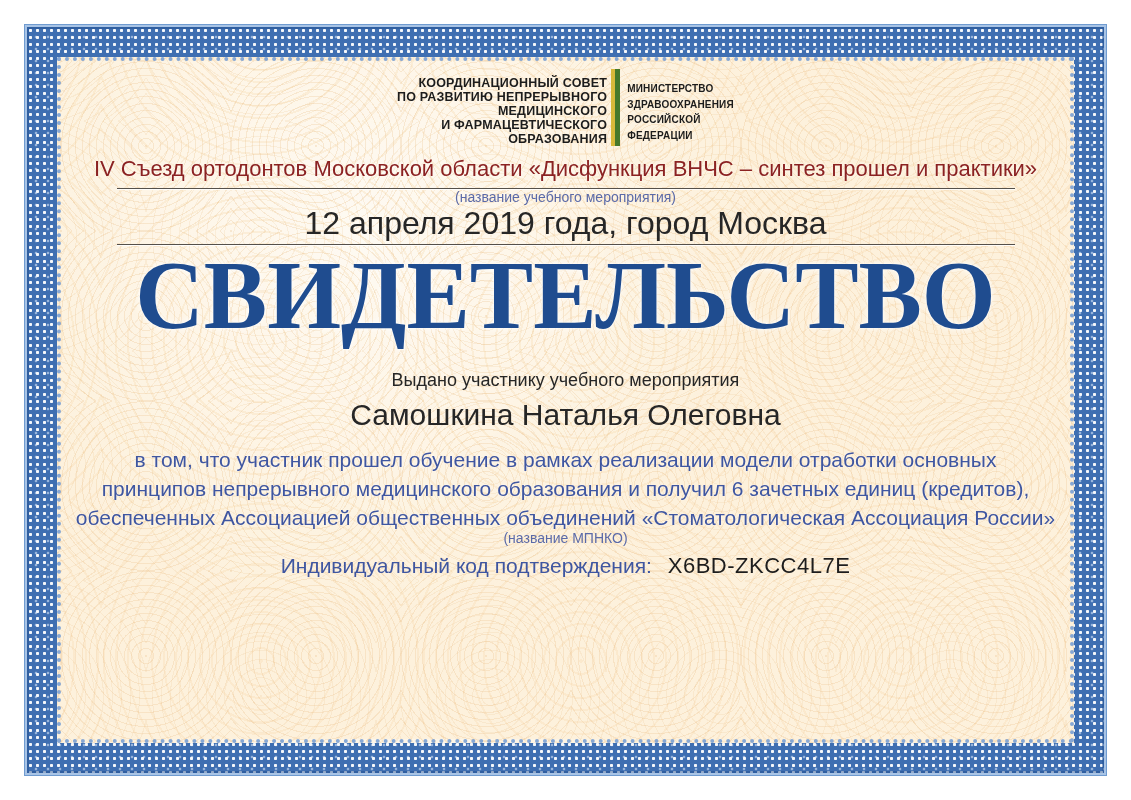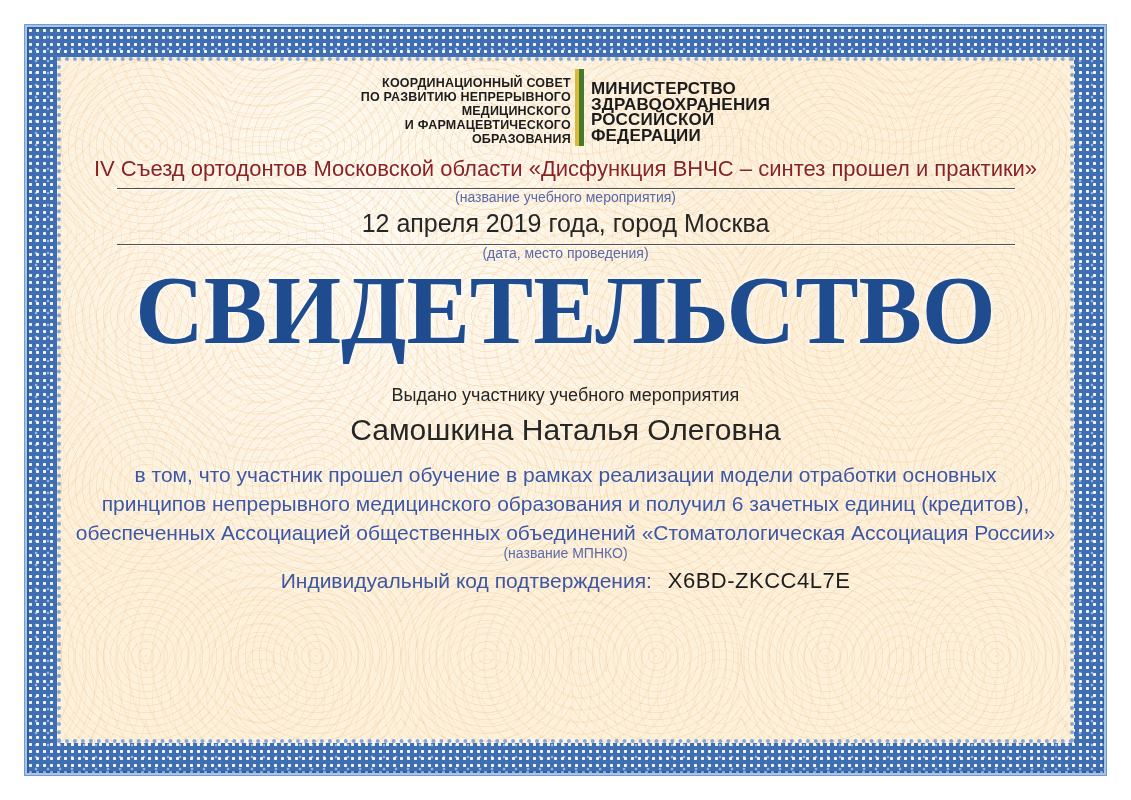--- a/index.html
+++ b/index.html
@@ -58,7 +58,7 @@
   .divider .green{width:5px;background:var(--divider-green,#47792b);}
   .org-right{
     text-align:left;
-    font-weight:bold;font-size:17px;line-height:15.5px;
+    font-weight:bold;font-size:10px;line-height:15.5px;
     color:#1c1c1c;letter-spacing:.2px;
     padding-top:12px;
   }

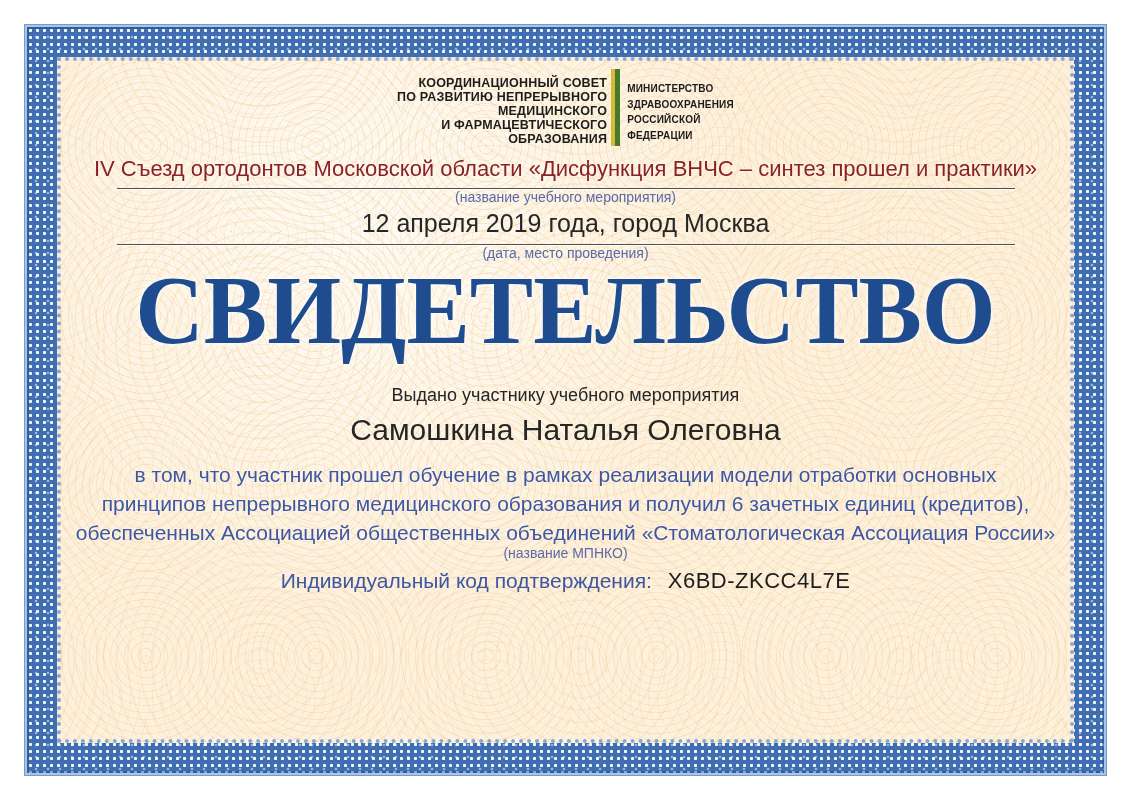--- a/index.html
+++ b/index.html
@@ -79,7 +79,7 @@
   }
   .date-line{
     margin-top:4px;
-    font-size:25px;line-height:30px;
+    font-size:32px;line-height:30px;
     color:var(--text-black,#262626);
   }
   .doc-title{

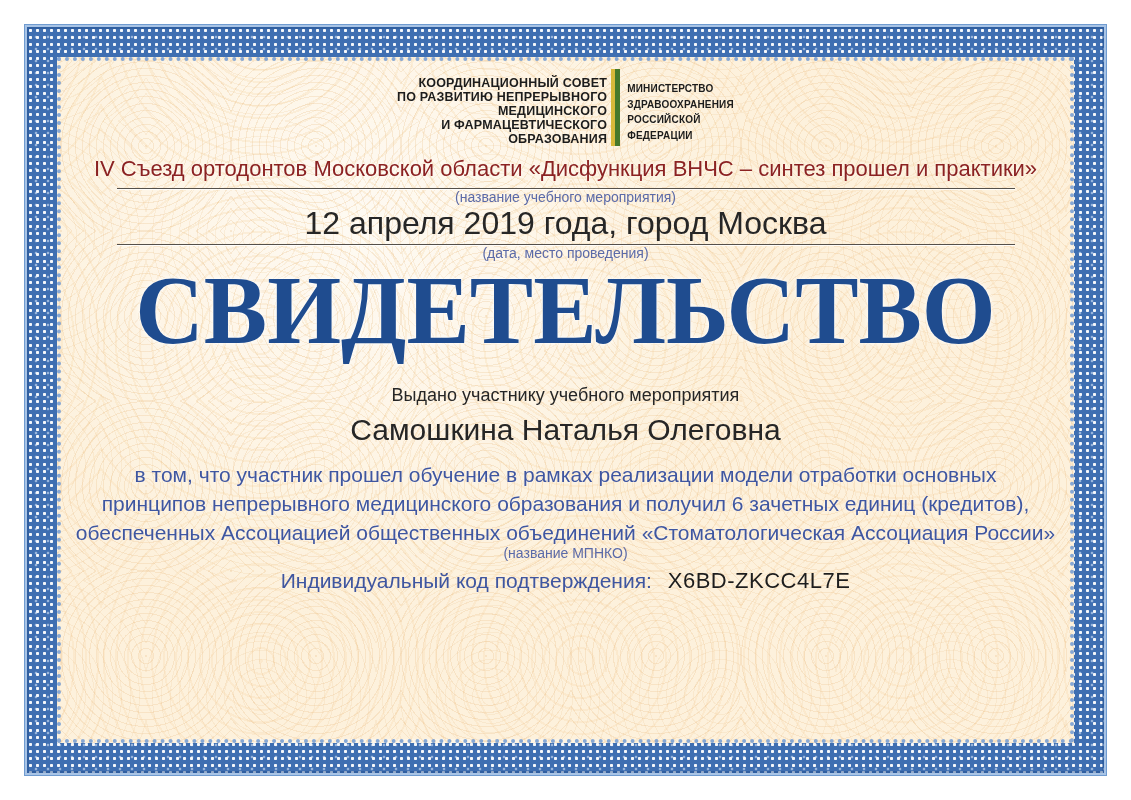--- a/index.html
+++ b/index.html
@@ -152,7 +152,6 @@
 
     <div class="date-line">12 апреля 2019 года, город Москва</div>
     <div class="rule"></div>
-    <div class="caption">(дата, место проведения)</div>
 
     <h1 class="doc-title">СВИДЕТЕЛЬСТВО</h1>
 

